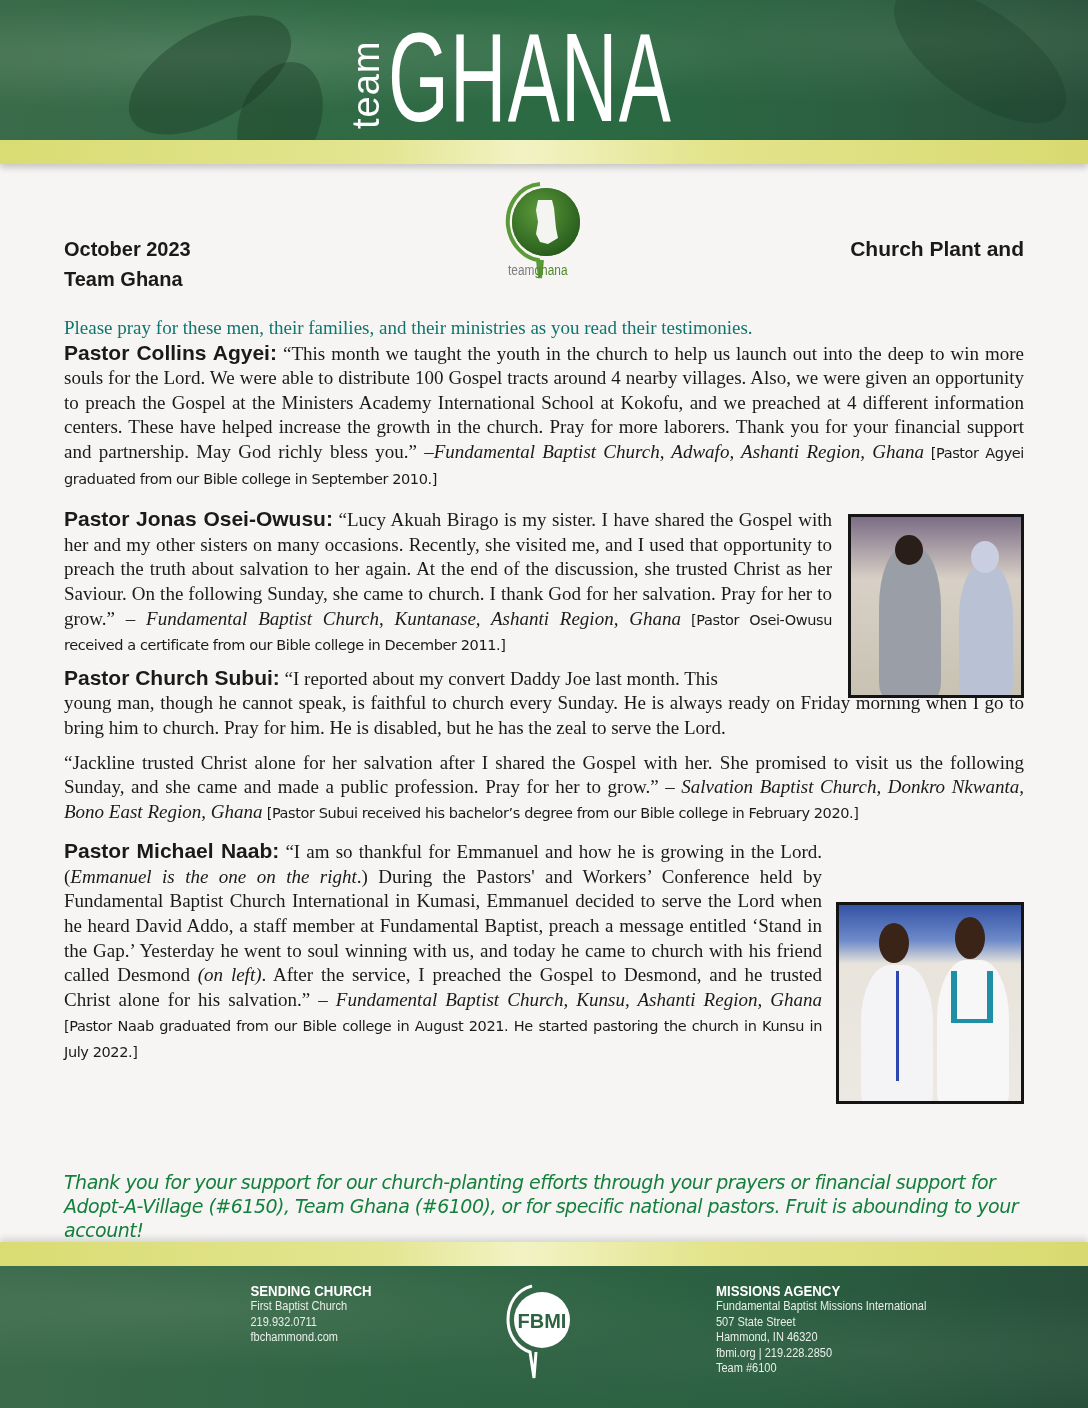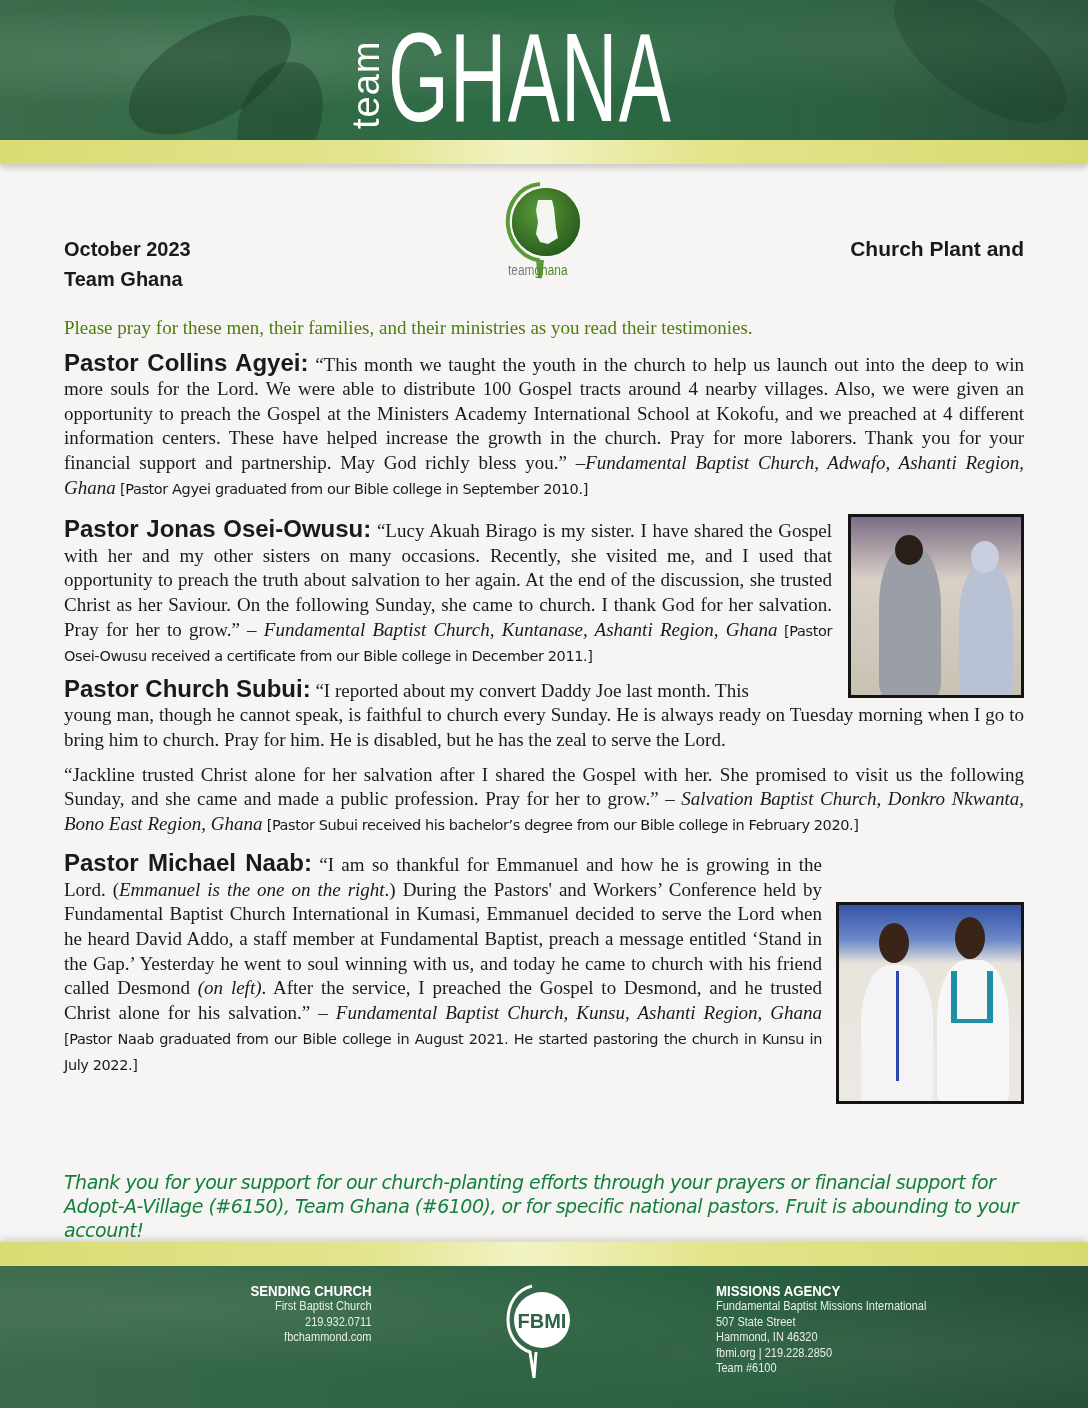--- a/index.html
+++ b/index.html
@@ -47,7 +47,7 @@
 
   
   .content { position: absolute; left: 64px; top: 316px; width: 960px; font-size: 19px; line-height: 24.6px; text-align: justify; }
-  .intro { color: #4d7c0f; margin-bottom: 10px; }
+  .intro { color: #0f766e; }
   .name { font-family: "Liberation Sans", sans-serif; font-weight: bold; font-size: 24px; }
   .loc { font-style: italic; }
   .note { font-family: "DejaVu Sans", sans-serif; font-size: 14.5px; letter-spacing: -0.4px; }

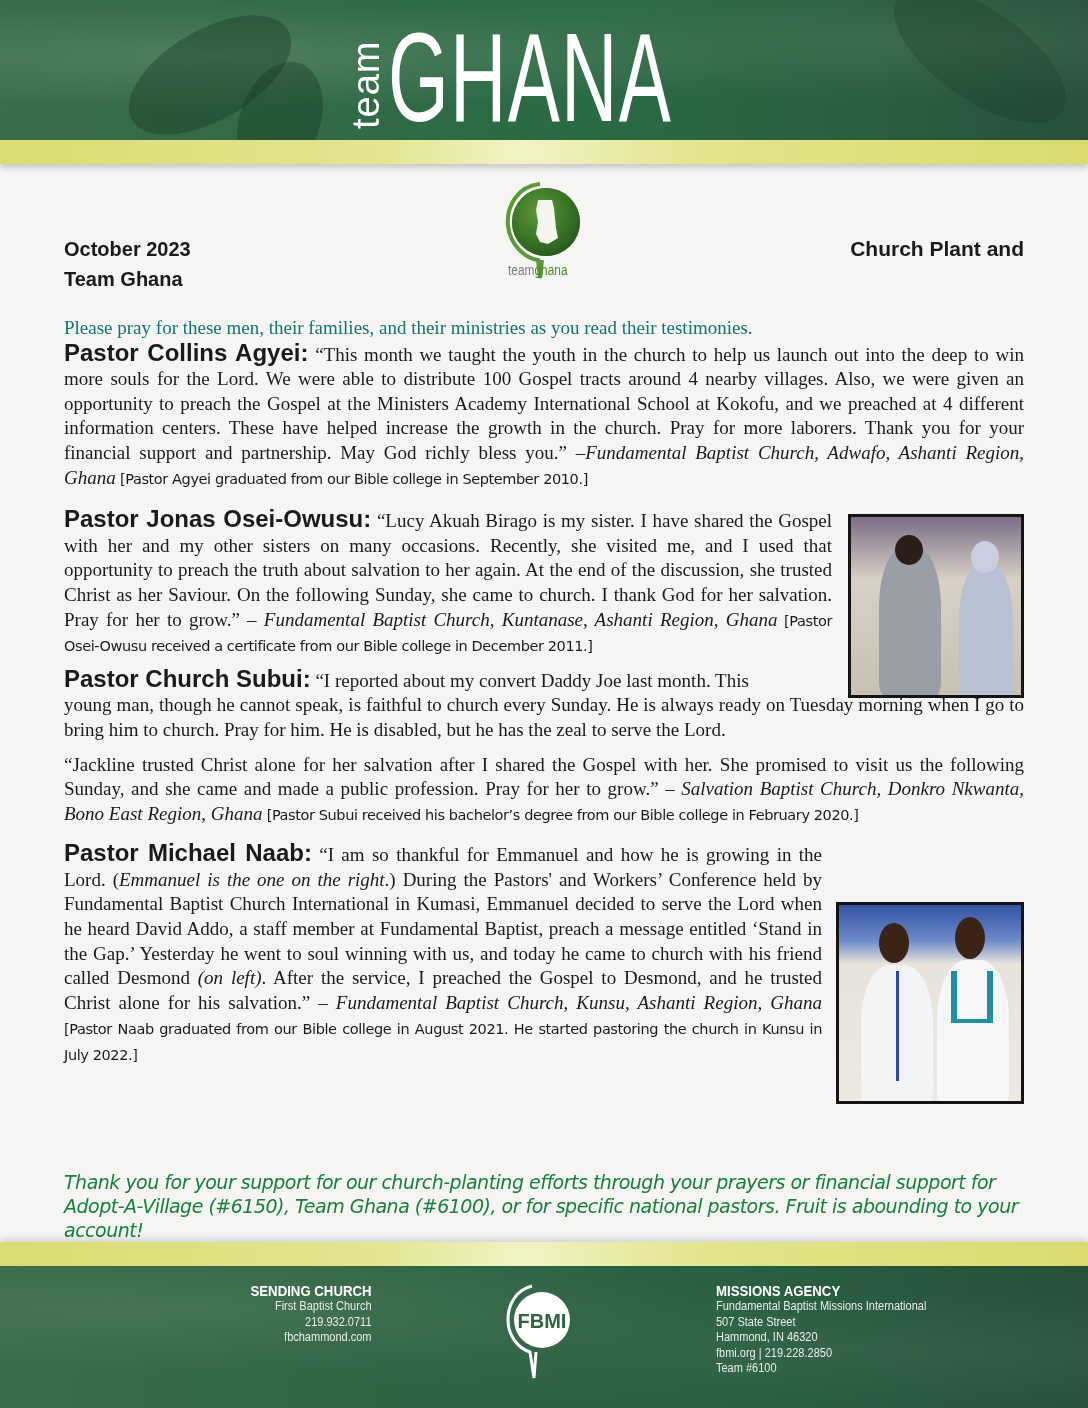--- a/index.html
+++ b/index.html
@@ -48,7 +48,7 @@
   
   .content { position: absolute; left: 64px; top: 316px; width: 960px; font-size: 19px; line-height: 24.6px; text-align: justify; }
   .intro { color: #0f766e; }
-  .name { font-family: "Liberation Sans", sans-serif; font-weight: bold; font-size: 24px; }
+  .name { font-family: "Liberation Sans", sans-serif; font-weight: bold; font-size: 21px; }
   .loc { font-style: italic; }
   .note { font-family: "DejaVu Sans", sans-serif; font-size: 14.5px; letter-spacing: -0.4px; }
   .para { margin-bottom: 8px; }

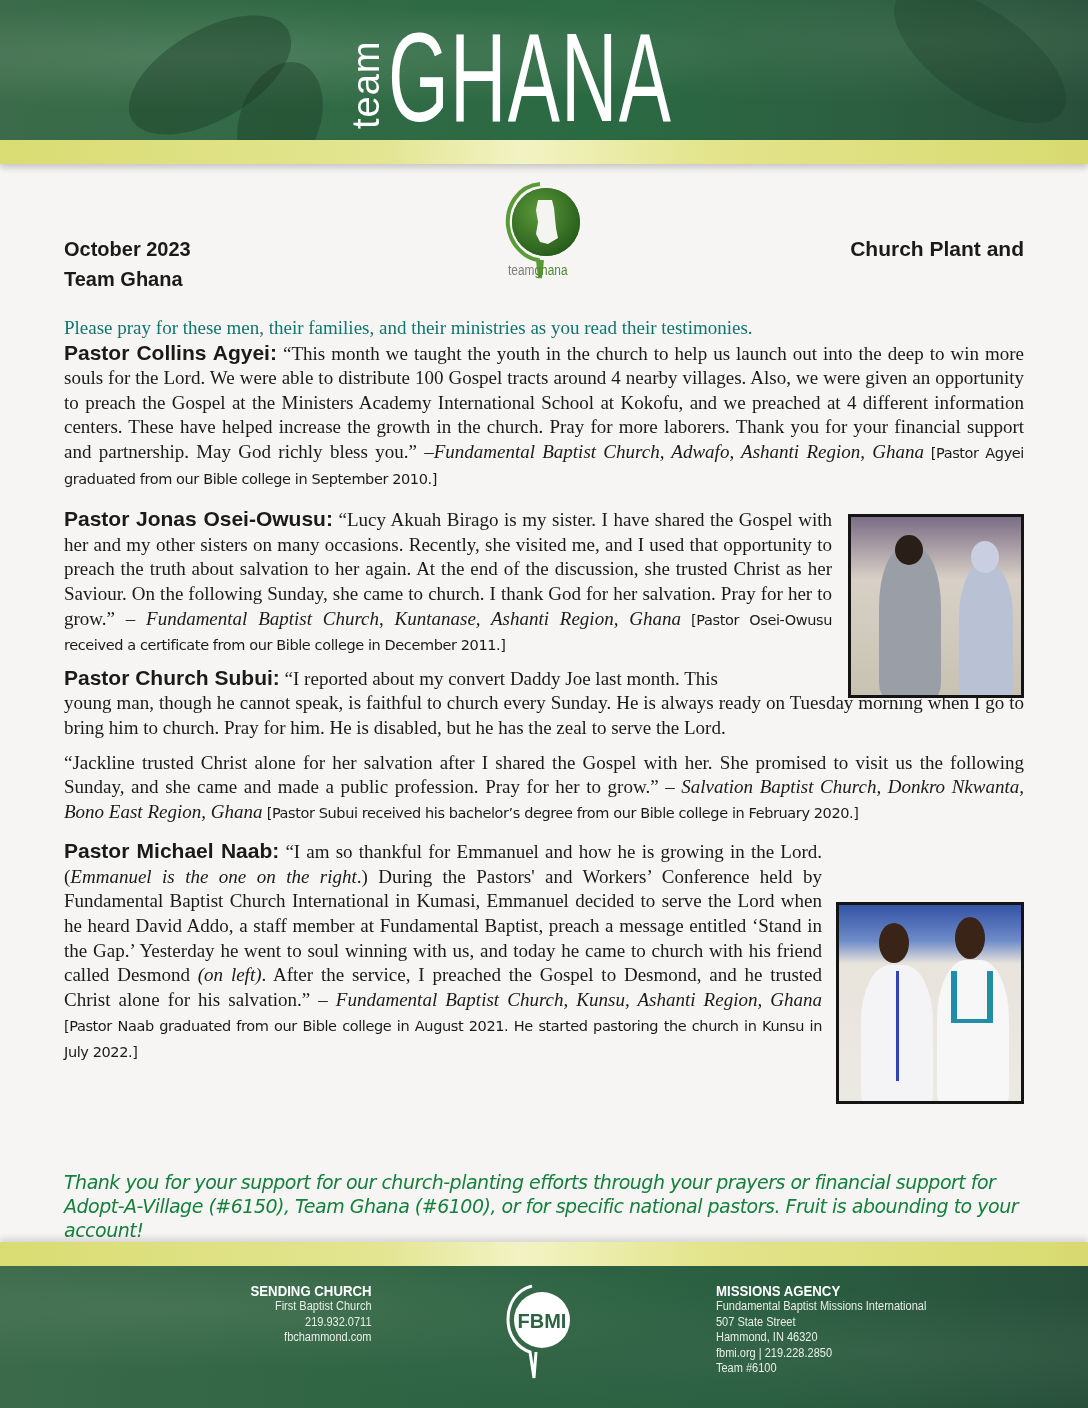--- a/index.html
+++ b/index.html
@@ -140,7 +140,7 @@
   <p style="width:768px;text-align:left;margin-top:4px;">
     <span class="name">Pastor Church Subui:</span><span> “I reported about my convert Daddy Joe last month. This</span>
   </p>
-  <p class="para">young man, though he cannot speak, is faithful to church every Sunday. He is always ready on Tuesday morning when I go to bring him to church. Pray for him. He is disabled, but he has the zeal to serve the Lord.</p>
+  <p class="para">young man, though he cannot speak, is faithful to church every Sunday. He is always ready on Friday morning when I go to bring him to church. Pray for him. He is disabled, but he has the zeal to serve the Lord.</p>
   <p class="para" style="margin-top:10px;">
     <span>“Jackline trusted Christ alone for her salvation after I shared the Gospel with her. She promised to visit us the following Sunday, and she came and made a public profession. Pray for her to grow.” – </span><span class="loc">Salvation Baptist Church, Donkro Nkwanta, Bono East Region, Ghana</span><span class="note"> [Pastor Subui received his bachelor’s degree from our Bible college in February 2020.]</span>
   </p>

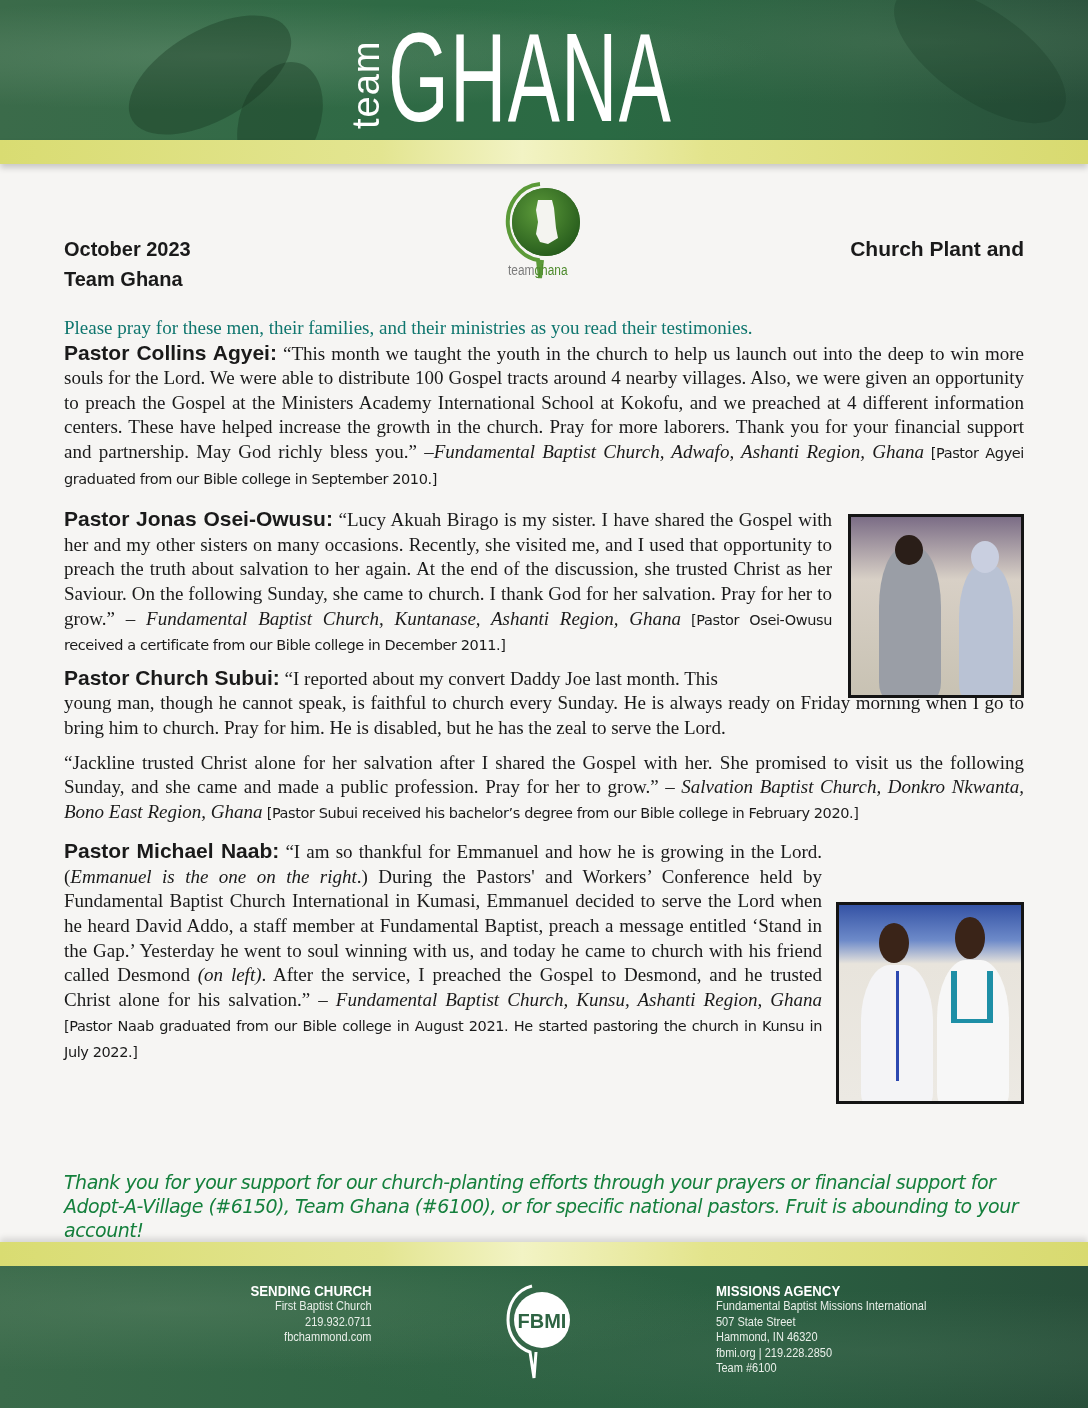--- a/index.html
+++ b/index.html
@@ -79,7 +79,7 @@
       linear-gradient(90deg, #3a6a4a 0%, #2e6443 40%, #2a5f41 70%, #284f3a 100%);
     color: #e9efe9; font-family: "Liberation Sans", sans-serif;
   }
-  .send { position: absolute; right: 716px; top: 16px; text-align: right; }
+  .send { position: absolute; right: 716px; top: 16px; text-align: left; }
   .agency { position: absolute; left: 716px; top: 16px; }
   .f-head { font-size: 15px; font-weight: bold; line-height: 17px; color: #ffffff; transform: scaleX(0.88); transform-origin: right top; }
   .agency .f-head { transform-origin: left top; }

